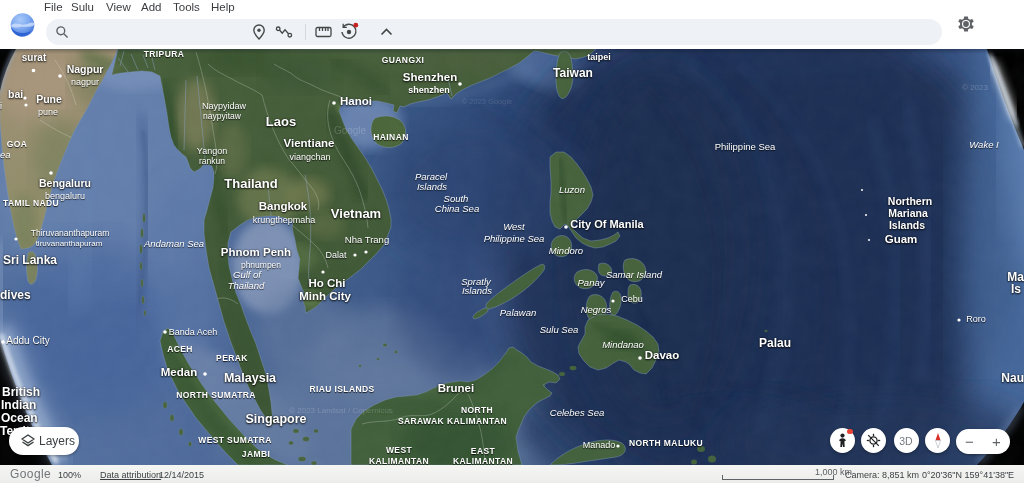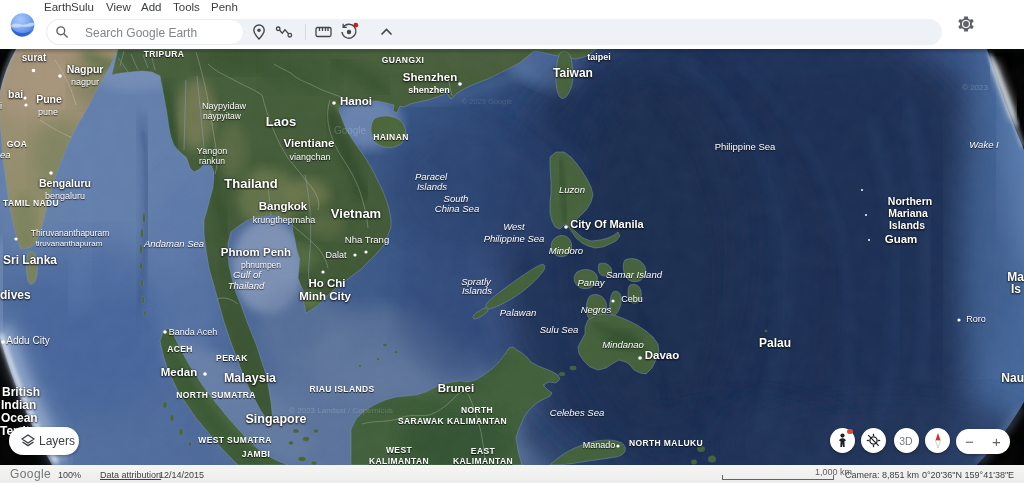--- a/index.html
+++ b/index.html
@@ -37,7 +37,7 @@
     <path d="M1.8,15 C6,10 11,14.5 16,13.5 C20.5,12.6 23.5,10 25.2,12.5 L25.2,14 C21,17 16,15 11,16 C7,16.8 4,17 1.8,15 Z" fill="#cfe0fc" opacity=".8"></path>
     <path d="M2,16.5 C7,22.5 15,24 22.5,19.5 C19.5,24.5 13,26.8 7.8,24 C4.8,22.3 2.8,19.8 2,16.5 Z" fill="#2a5fd0" opacity=".9"></path>
   </svg>
-  <span class="menu" style="left:44px">Earth</span>
+  <span class="menu" style="left:44px">File</span>
   <span class="menu" style="left:71px">Sulu</span>
   <span class="menu" style="left:106px">View</span>
   <span class="menu" style="left:141px">Add</span>

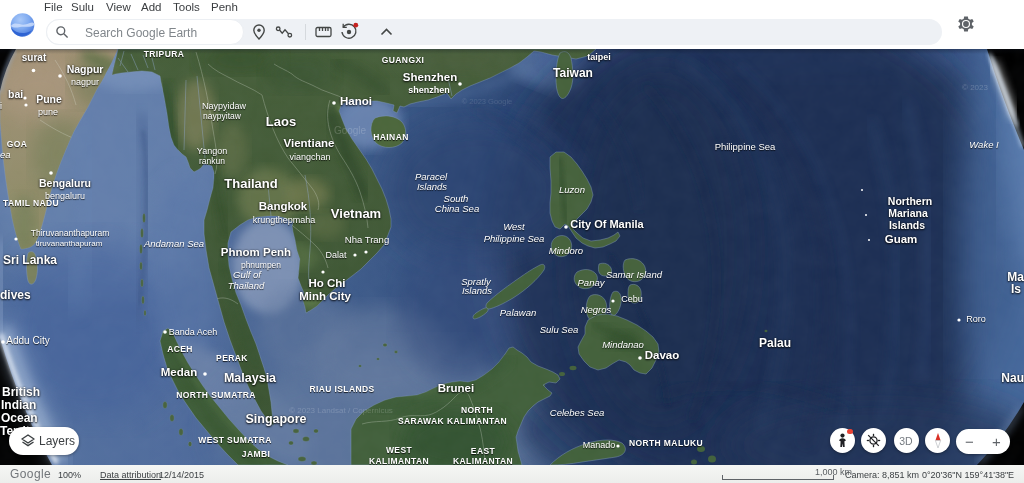--- a/index.html
+++ b/index.html
@@ -42,7 +42,7 @@
   <span class="menu" style="left:106px">View</span>
   <span class="menu" style="left:141px">Add</span>
   <span class="menu" style="left:173px">Tools</span>
-  <span class="menu" style="left:211px">Penh</span>
+  <span class="menu" style="left:211px">Help</span>
   <div id="toolpill"></div>
   <div id="searchpill">
       <span class="ph">Search Google Earth</span>

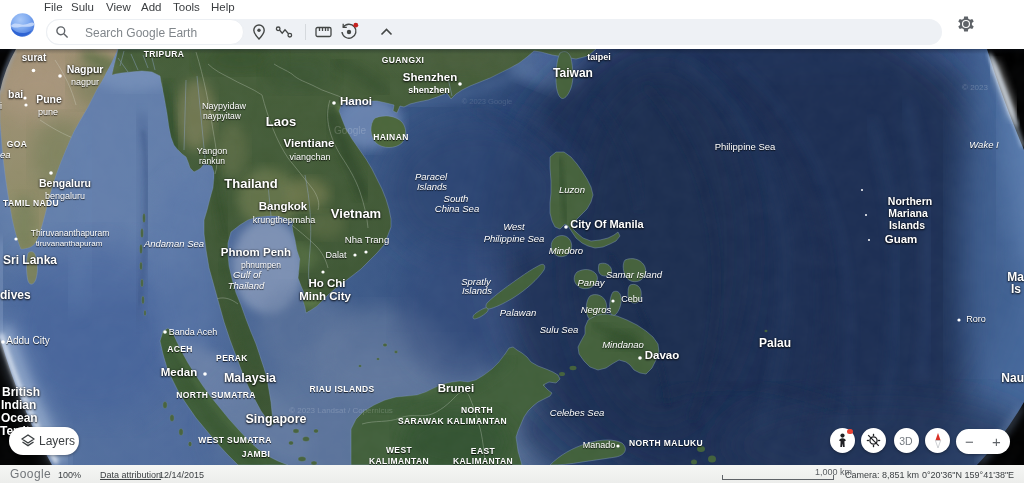--- a/index.html
+++ b/index.html
@@ -44,9 +44,6 @@
   <span class="menu" style="left:173px">Tools</span>
   <span class="menu" style="left:211px">Help</span>
   <div id="toolpill"></div>
-  <div id="searchpill">
-      <span class="ph">Search Google Earth</span>
-    </div>
   <svg class="abs" style="left:55px;top:25px" width="14" height="14" viewBox="0 0 14 14" fill="none" stroke="#5f6368" stroke-width="1.4">
     <circle cx="5.8" cy="5.8" r="3.9"></circle>
       <line x1="8.8" y1="8.8" x2="12.6" y2="12.6"></line>

